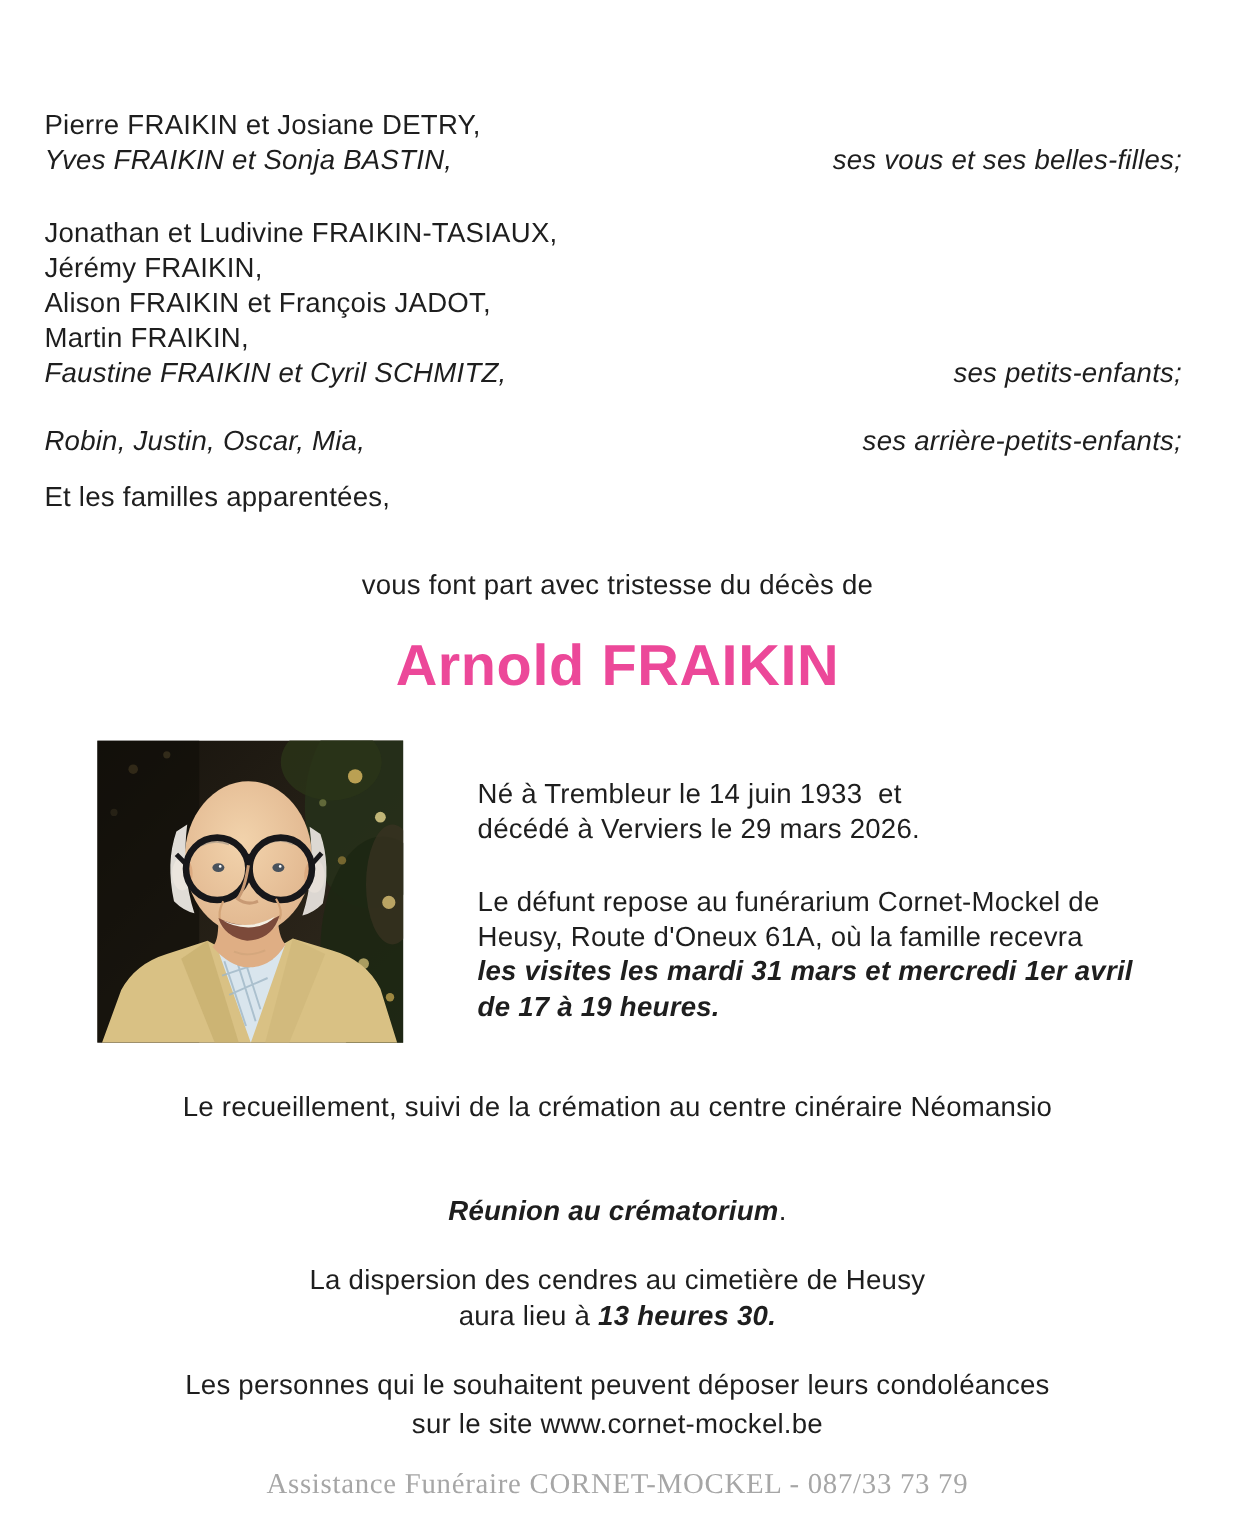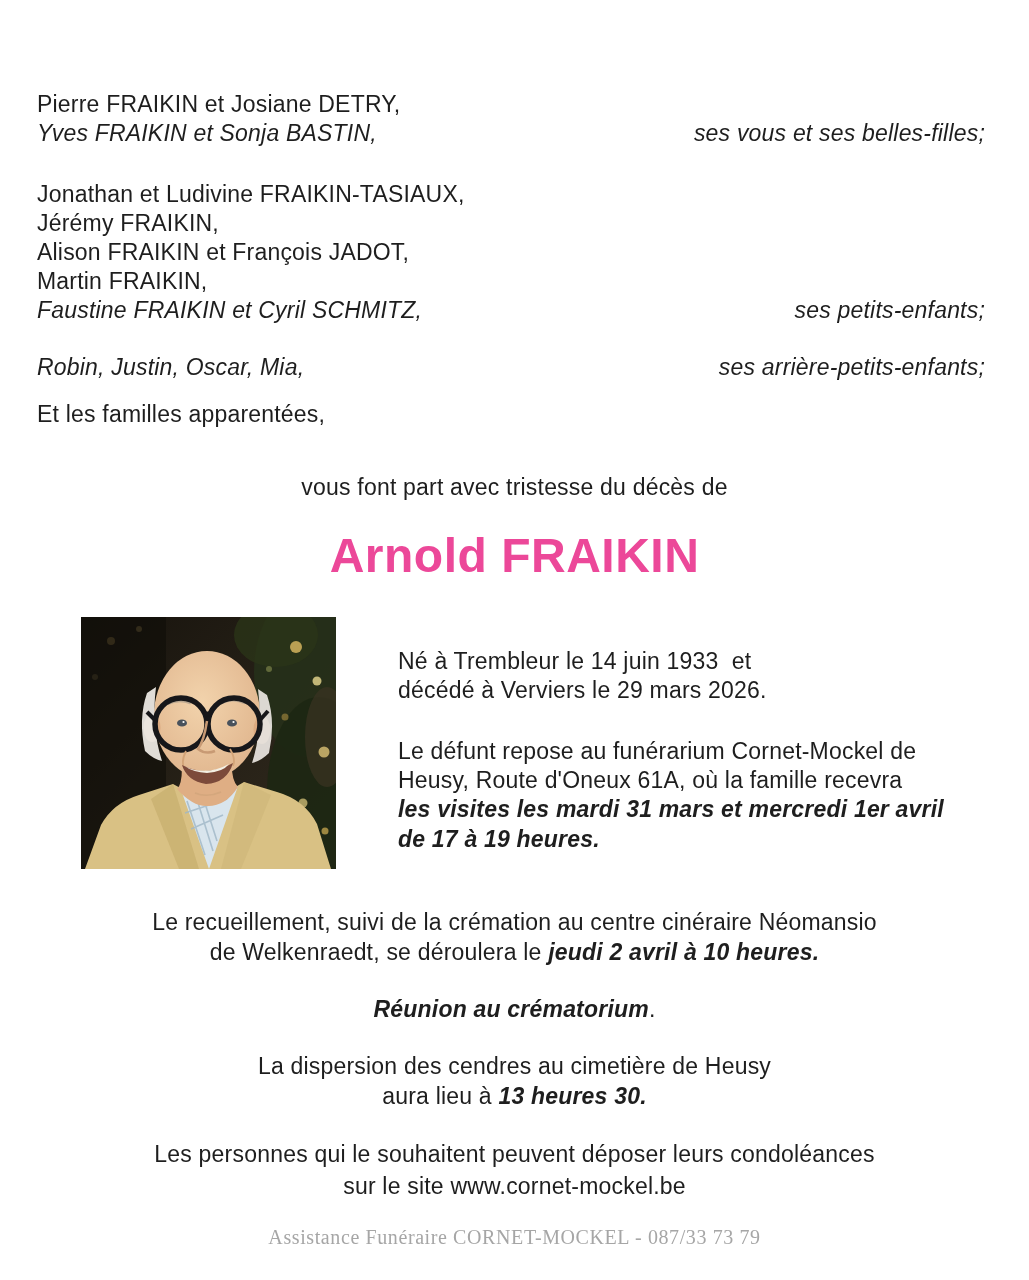--- a/index.html
+++ b/index.html
@@ -169,7 +169,6 @@
   <div class="line detail-col bold" style="top:825px">de 17 à 19 heures.</div>
 
   <div class="line center" style="top:908px">Le recueillement, suivi de la crémation au centre cinéraire Néomansio</div>
-  <div class="line center" style="top:938px"><span>de Welkenraedt, se déroulera le </span><b>jeudi 2 avril à 10 heures.</b></div>
 
   <div class="line center" style="top:995px"><b>Réunion au crématorium</b><span>.</span></div>
 

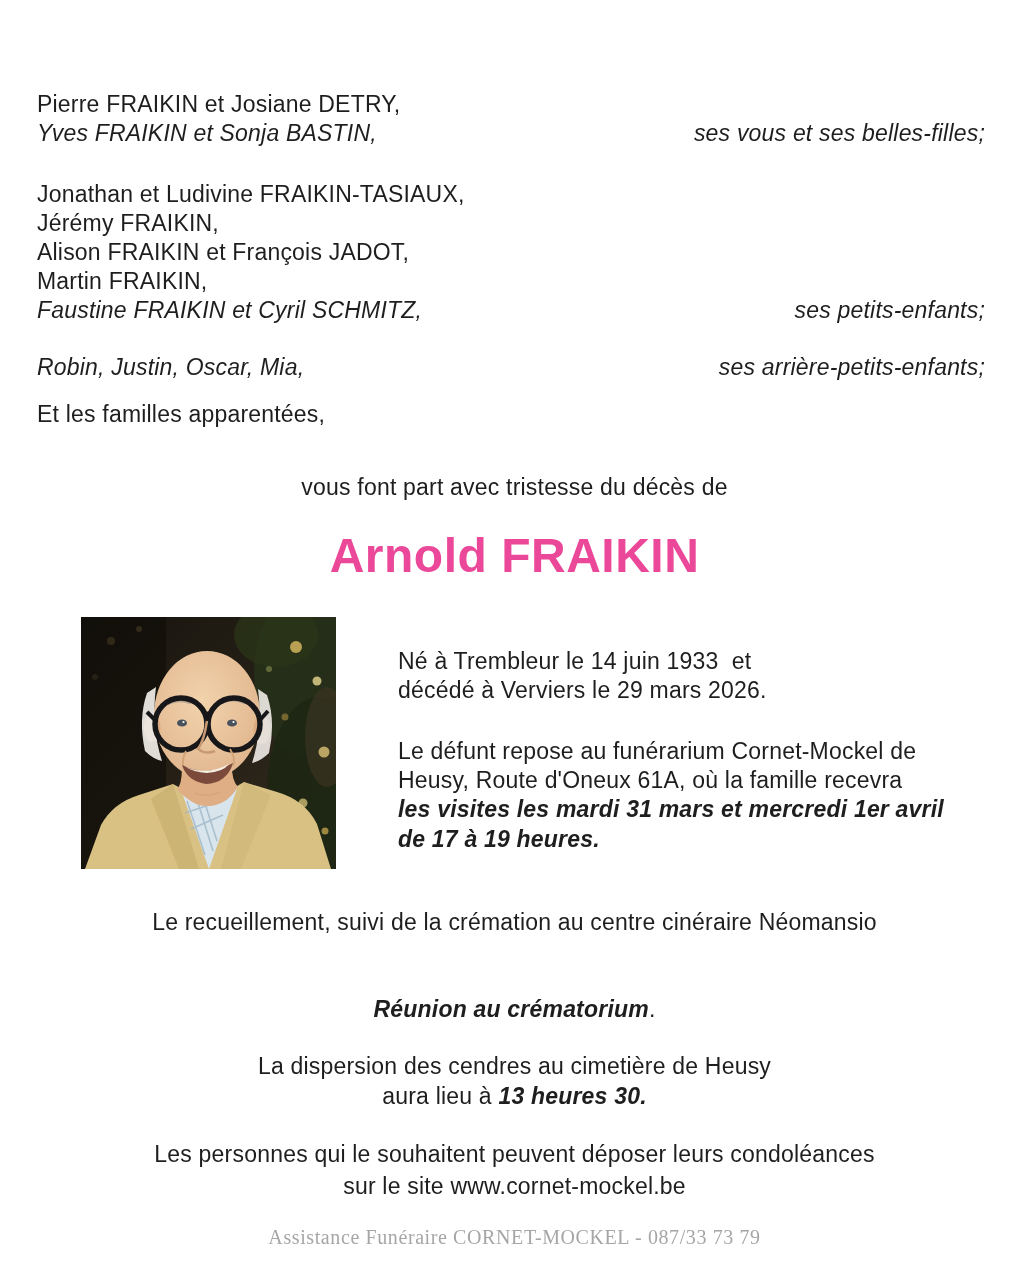--- a/index.html
+++ b/index.html
@@ -40,7 +40,7 @@
   }
   .footer-line {
     font-family: "Liberation Serif", "DejaVu Serif", serif;
-    font-size: 20px;
+    font-size: 24px;
     line-height: 26px;
     color: #a6a6a6;
     letter-spacing: 0.6px;

